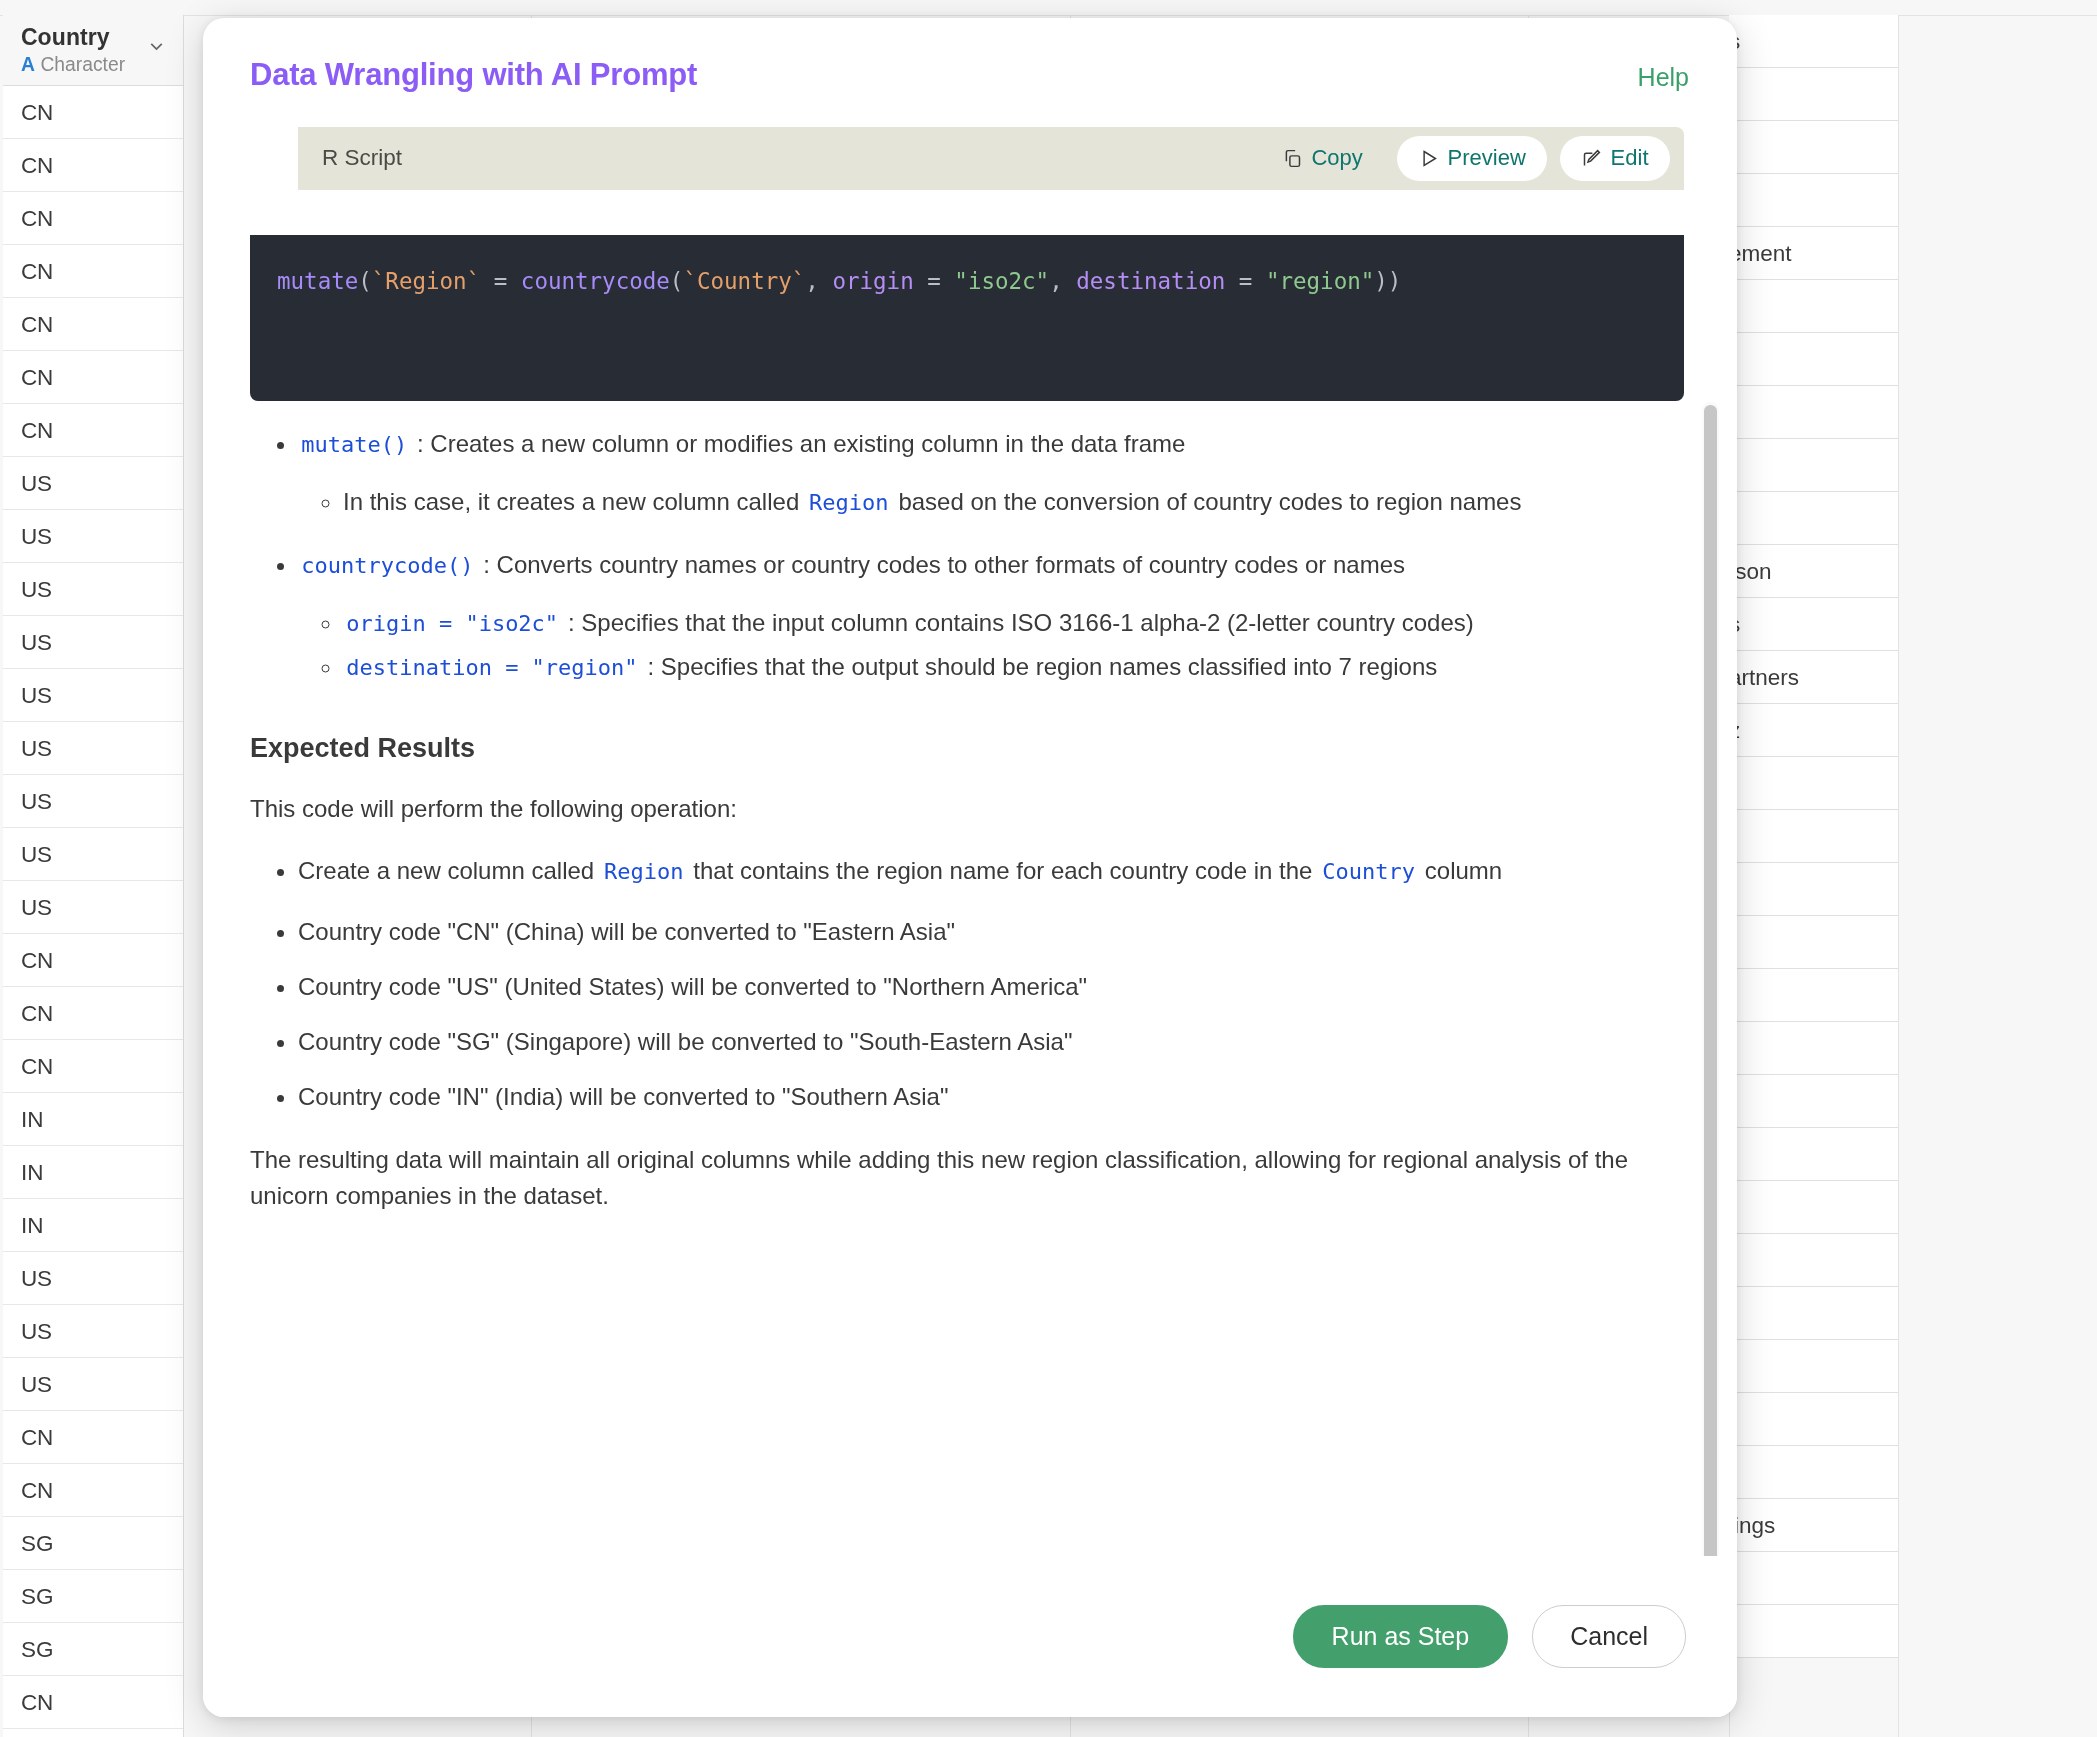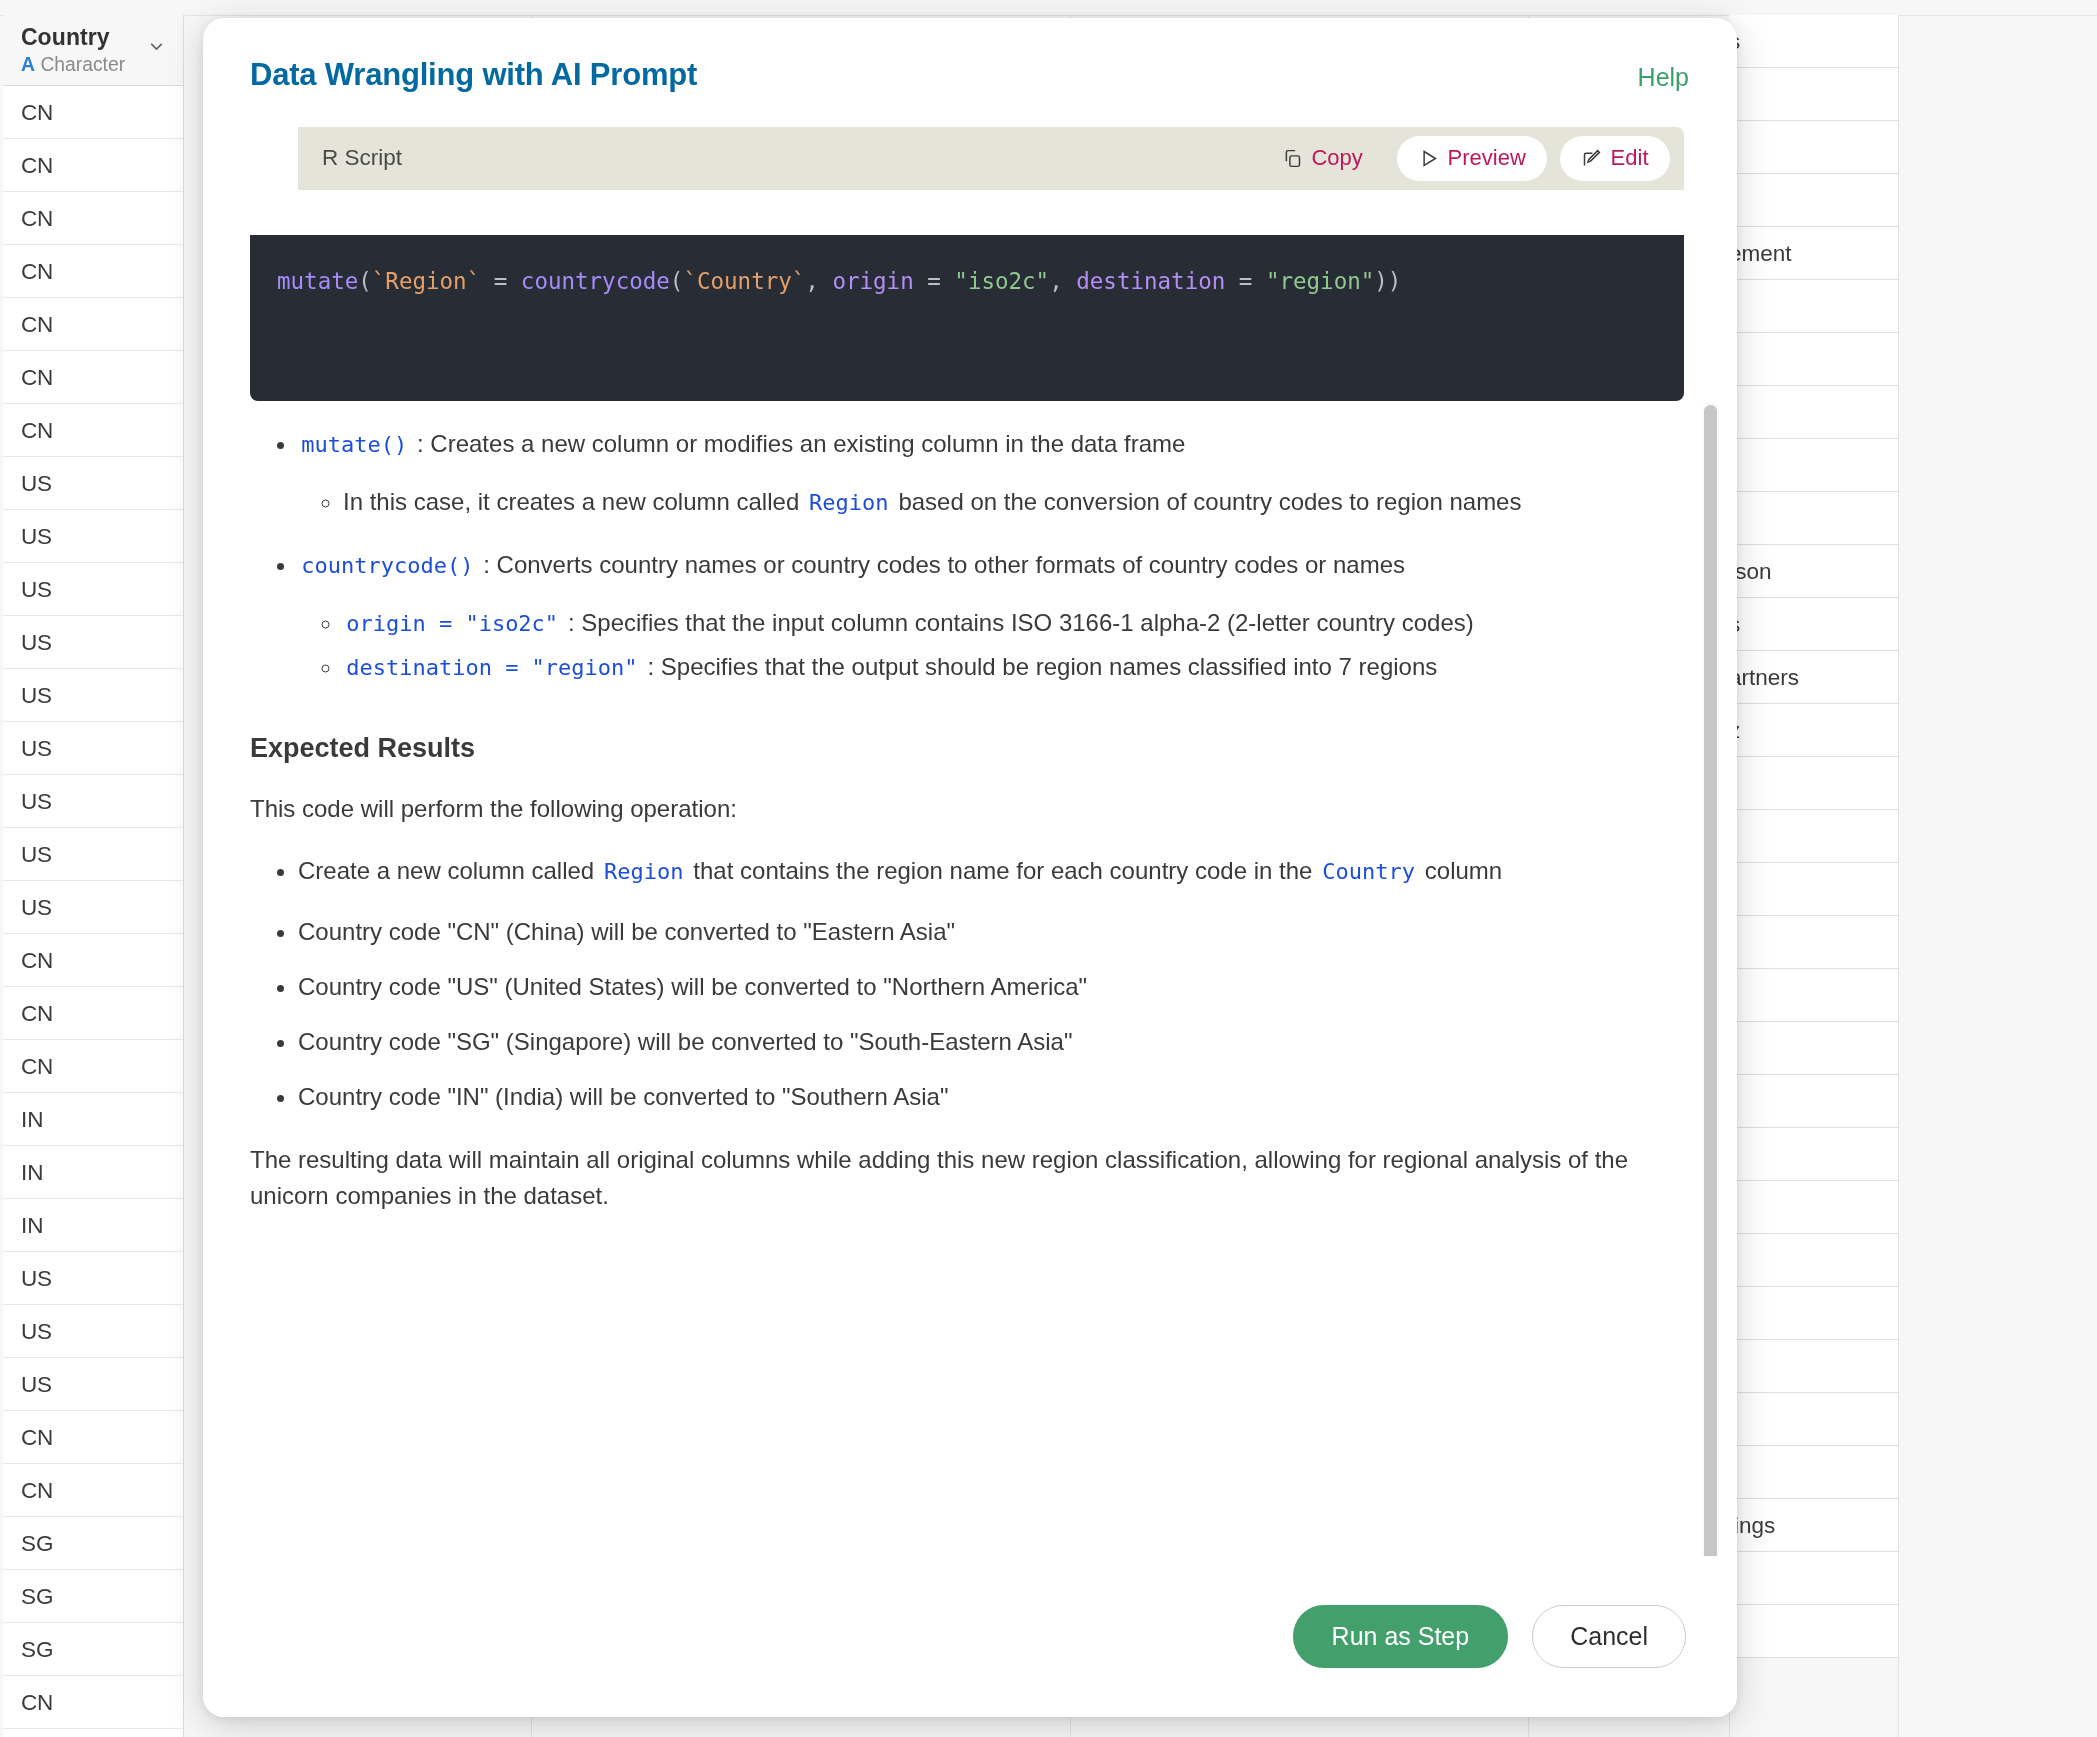--- a/index.html
+++ b/index.html
@@ -45,7 +45,7 @@
     overflow:hidden;
   }
   #modal-head{position:relative;padding:39px 47px 0 47px;}
-  #modal-title{font-size:31px;font-weight:bold;color:#0369a1;letter-spacing:-0.2px;}
+  #modal-title{font-size:31px;font-weight:bold;color:#8b5cf6;letter-spacing:-0.2px;}
   #help-link{position:absolute;right:48px;top:45px;font-size:25px;color:#3aa06a;cursor:pointer;text-align:right;}
 
   #scroll-area{position:relative;margin:0;padding:0 53px 0 47px;height:1497px;overflow:hidden;}

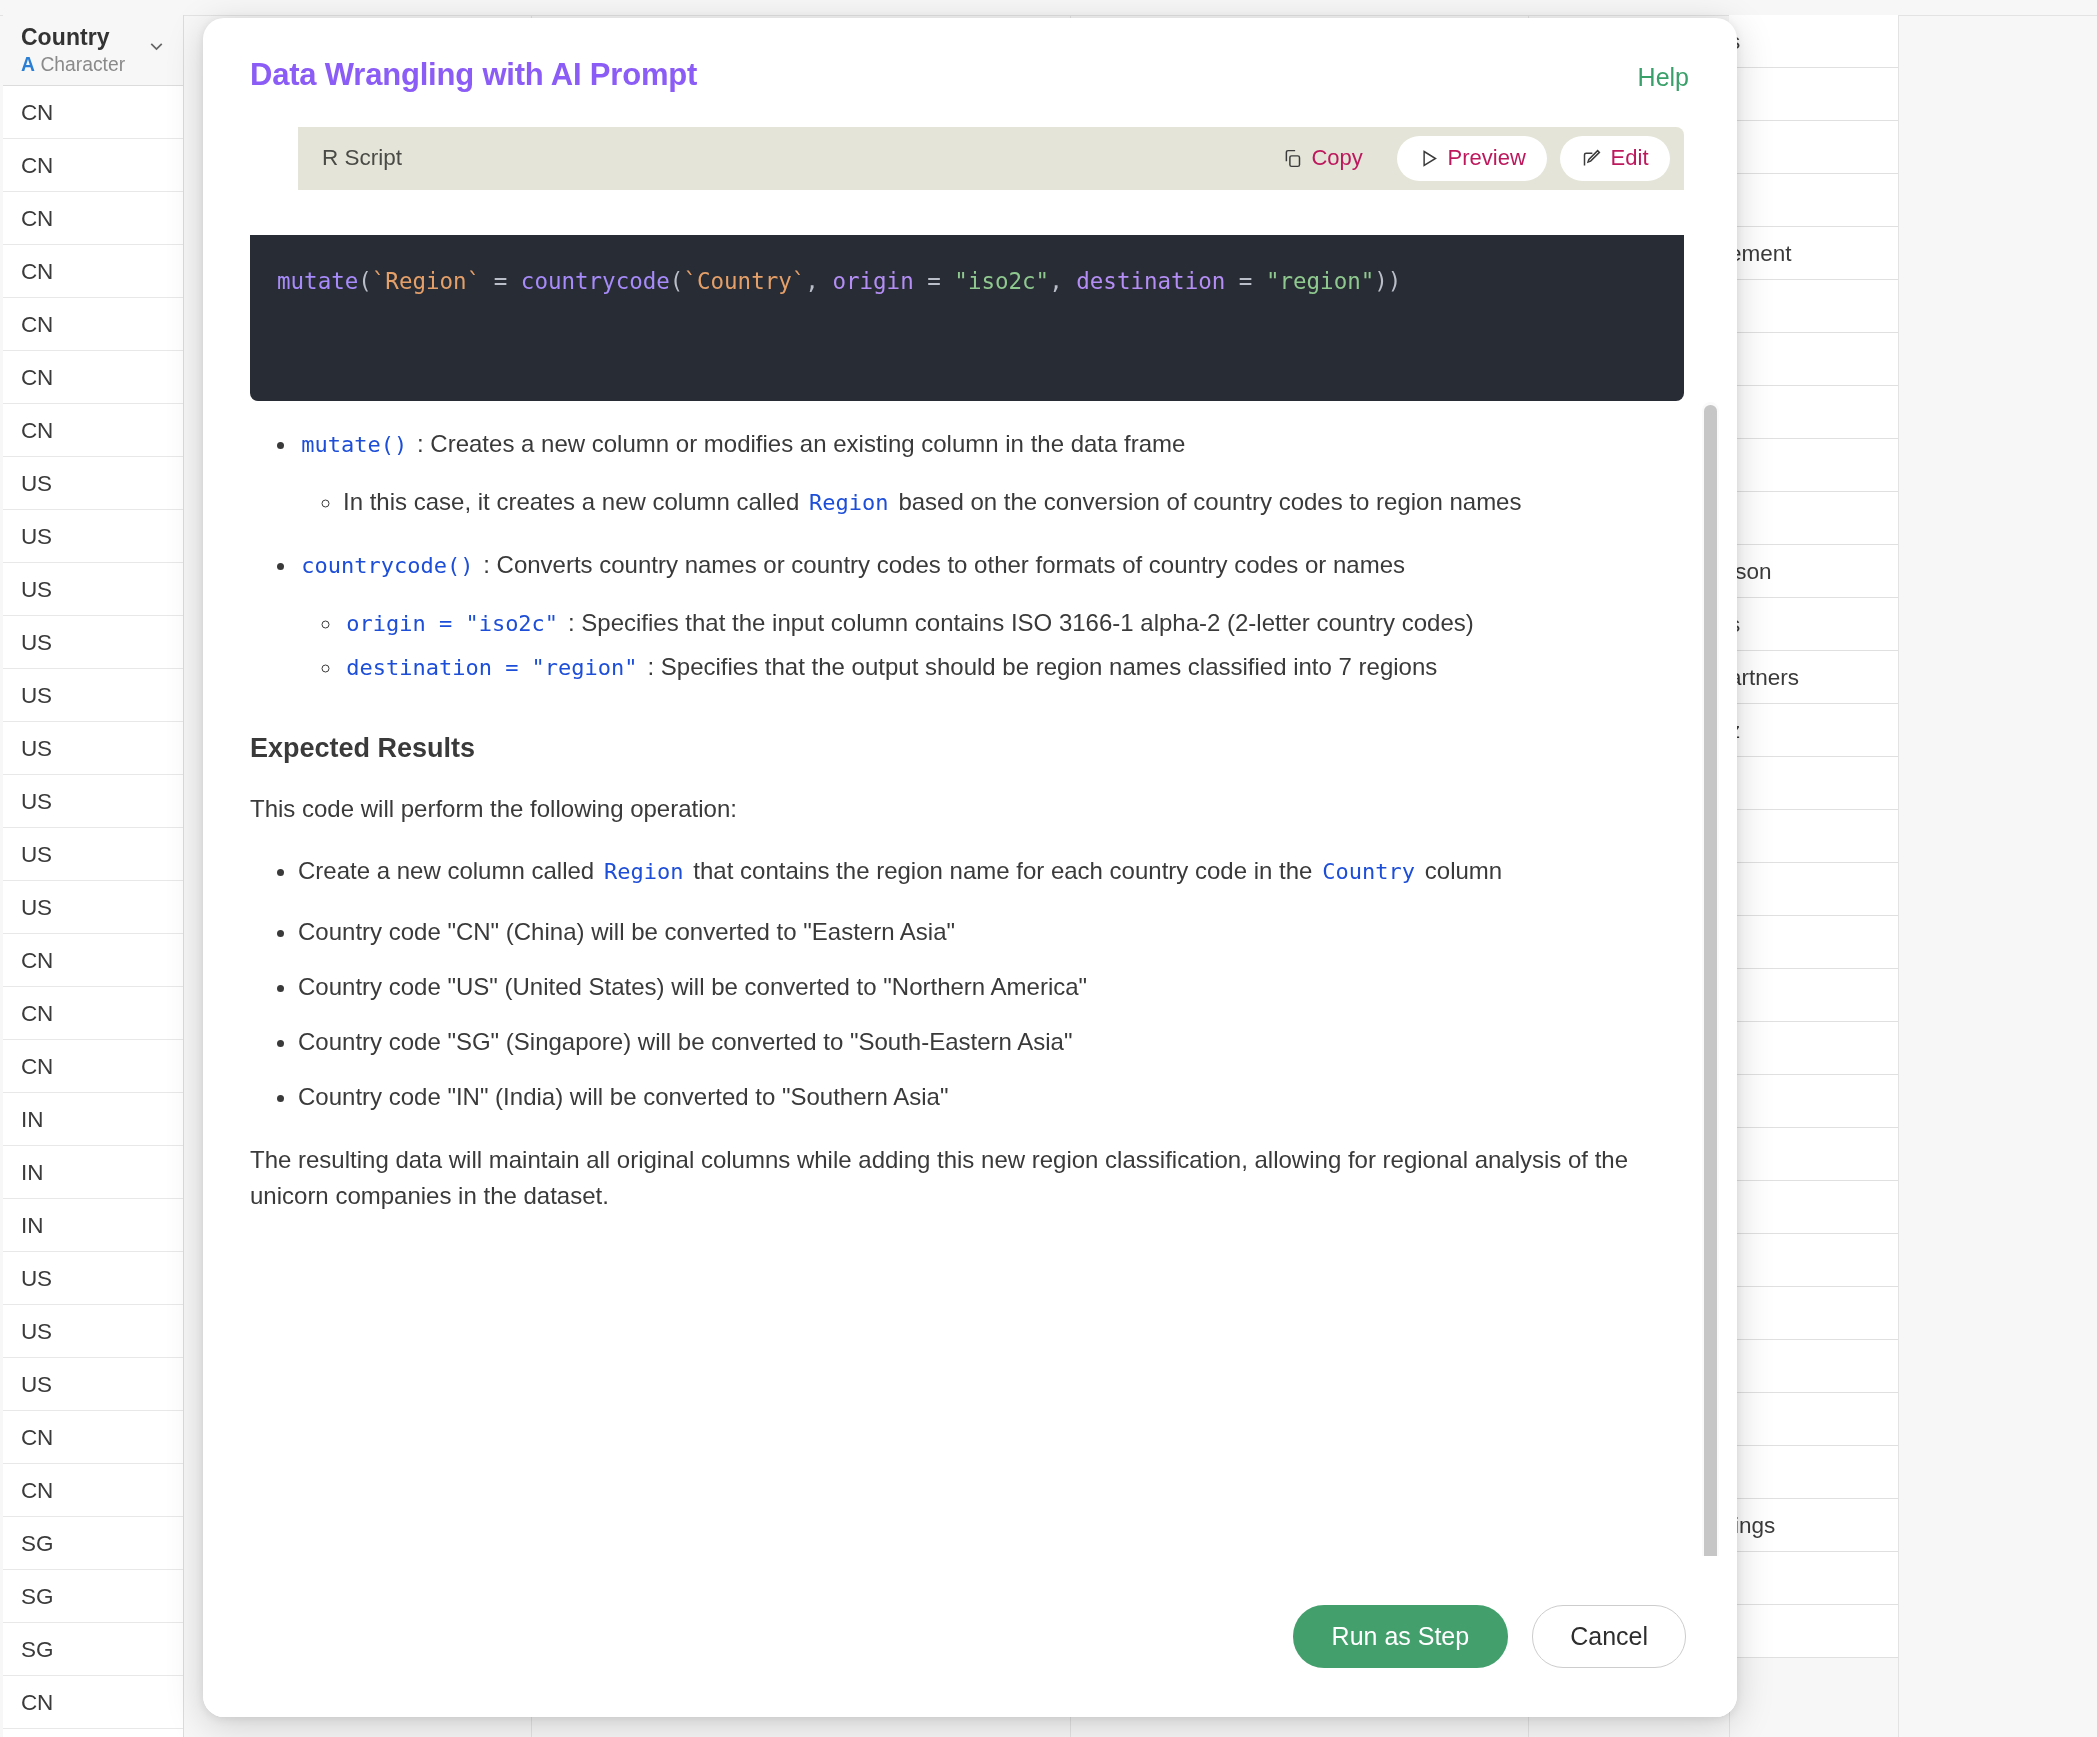--- a/index.html
+++ b/index.html
@@ -54,7 +54,7 @@
   .code-card{margin-top:34px;border-radius:8px;overflow:hidden;}
   .code-bar{background:#e4e4d8;height:63px;display:flex;align-items:center;padding:0 14.5px 0 24px;margin-left:48px;}
   .code-lang{font-size:22.5px;color:#4a4a46;flex:1;}
-  .bar-btn{display:flex;align-items:center;gap:8.8px;font-size:22px;color:#be185d;
+  .bar-btn{display:flex;align-items:center;gap:8.8px;font-size:22px;color:#0f766e;
            padding:0 21px;height:45px;border-radius:22.5px;cursor:pointer;}
   .bar-btn.plain{background:transparent;}
   .bar-btn.pill{background:#fff;margin-left:13px;}

